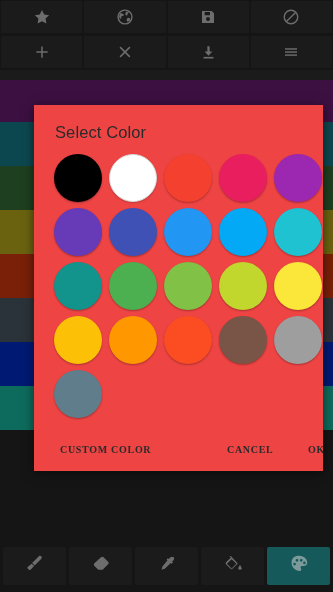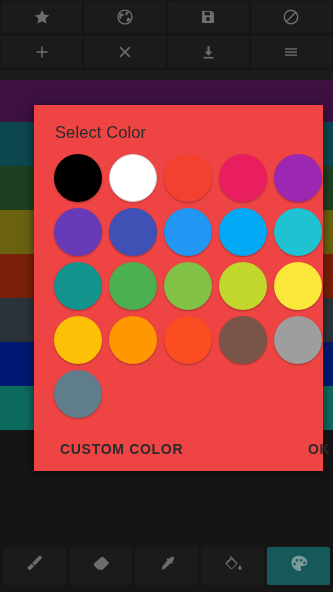--- a/index.html
+++ b/index.html
@@ -76,9 +76,9 @@
     display:flex;align-items:center;
   }
   .dlg-btn{
-    font-size:14px;font-weight:bold;color:#2b2b2b;
+    font-size:10px;font-weight:bold;color:#2b2b2b;
     letter-spacing:.7px;background:none;border:none;
-    font-family:Liberation Sans, sans-serif;
+    font-family:Liberation Serif, serif;
     padding:6px 4px;cursor:pointer;
   }
   #btn-custom-color{position:absolute;left:22px;}

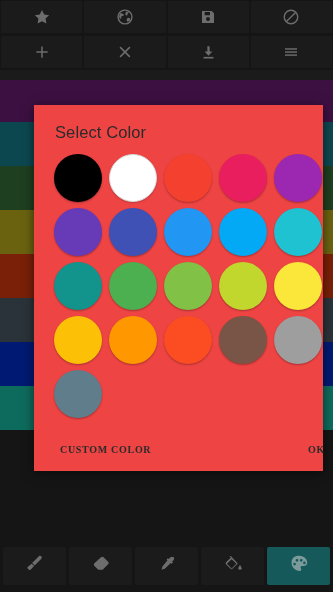--- a/index.html
+++ b/index.html
@@ -250,6 +250,7 @@
     </div>
   <div id="dialog-actions">
     <button class="dlg-btn" id="btn-custom-color">CUSTOM COLOR</button>
+    <button class="dlg-btn" id="btn-cancel">CANCEL</button>
     <button class="dlg-btn" id="btn-ok">OK</button>
   </div>
 </div>

